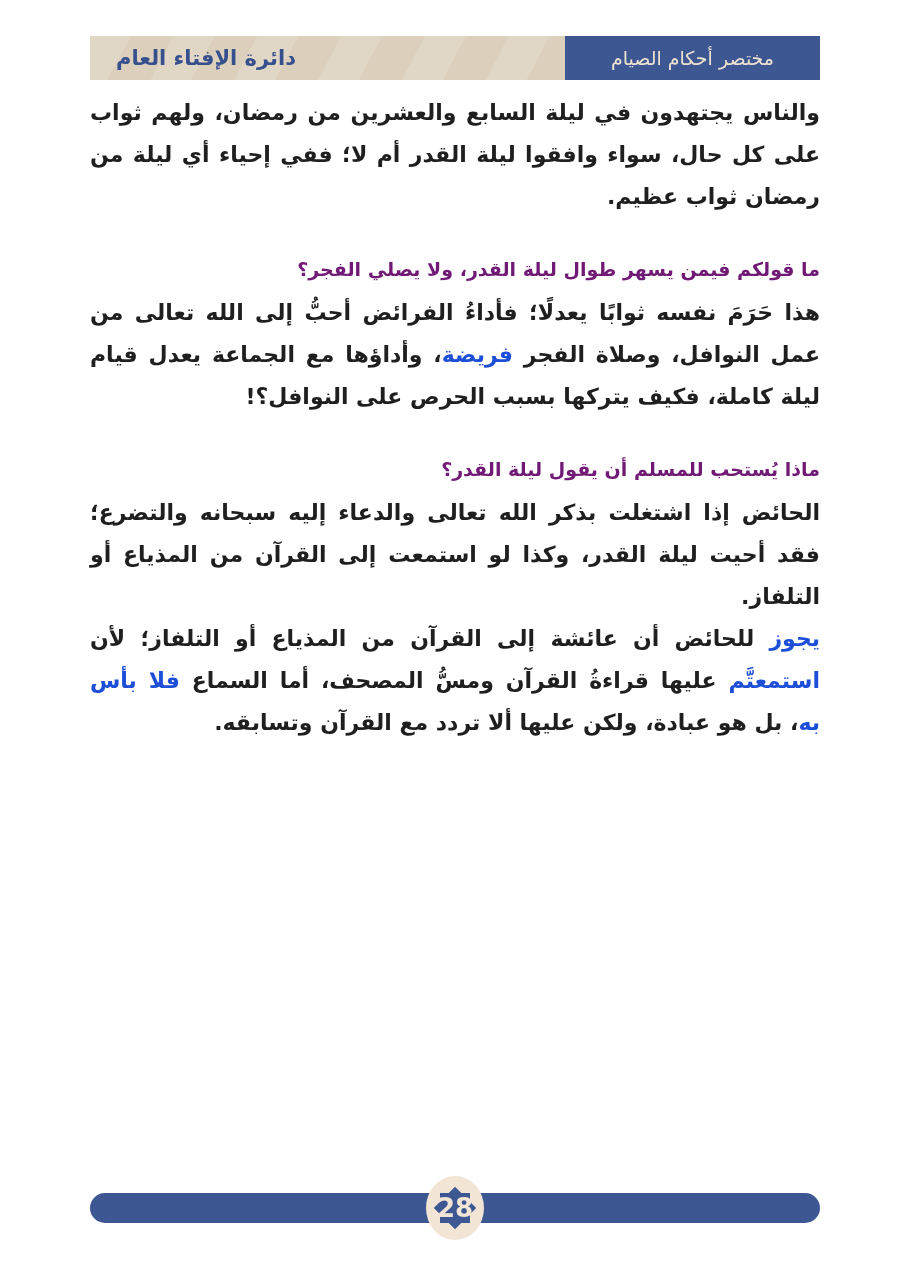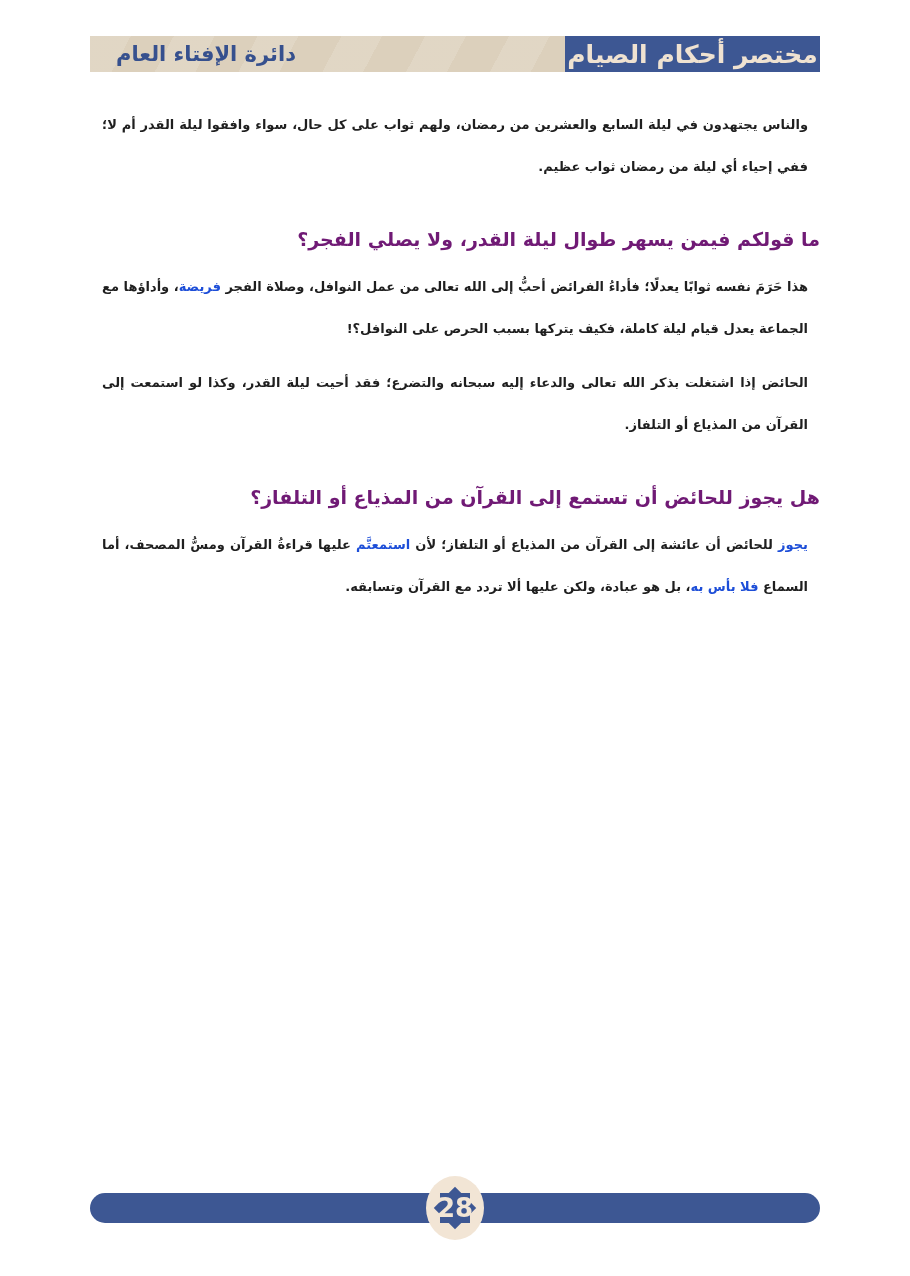--- a/index.html
+++ b/index.html
@@ -22,7 +22,7 @@
     top: 36px;
     left: 90px;
     right: 90px;
-    height: 36px;
+    height: 44px;
     display: flex;
     flex-direction: row;
   }

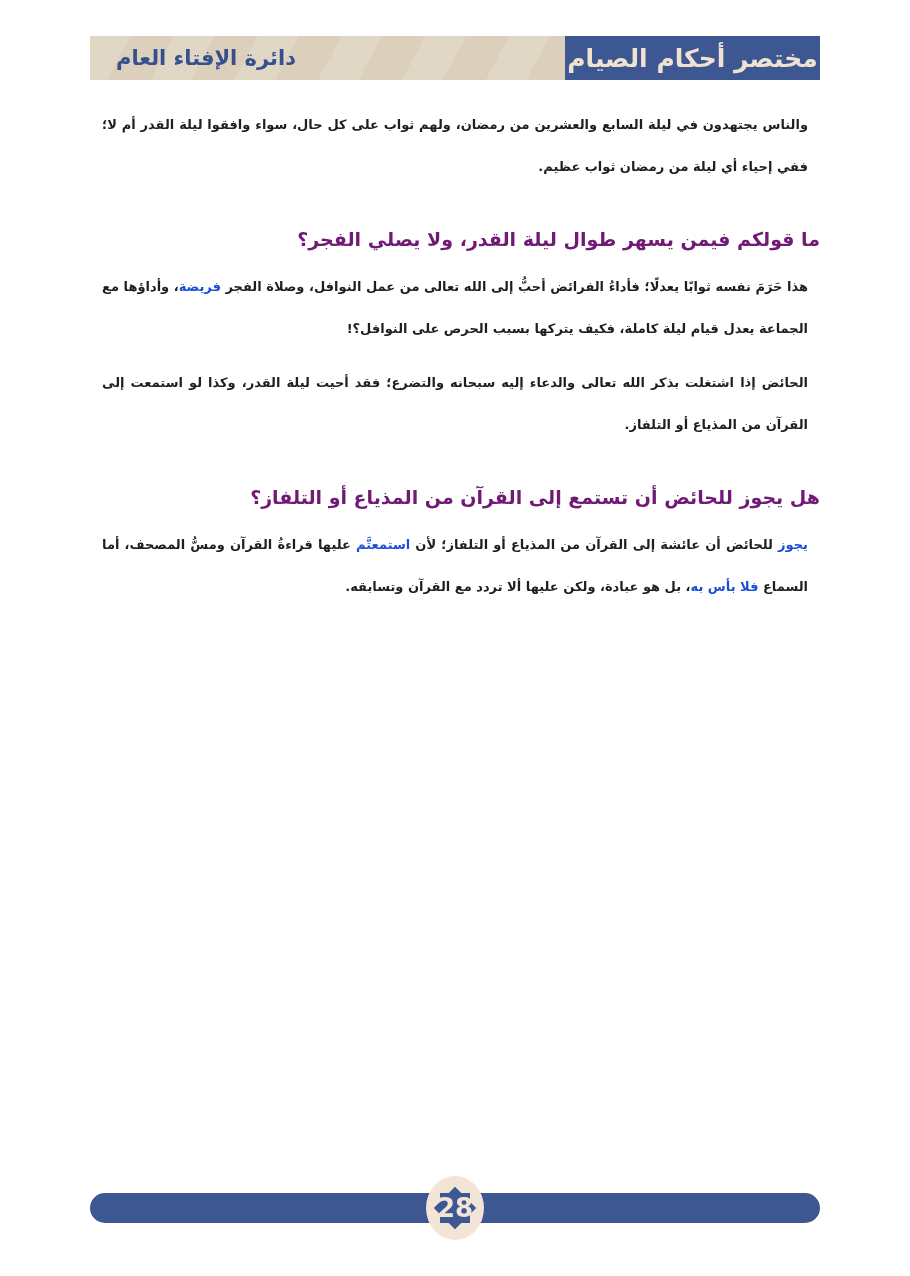--- a/index.html
+++ b/index.html
@@ -54,8 +54,8 @@
   }
   .page-title {
     color: #efe2d1;
-    font-size: 25px;
-    font-weight: 700;
+    font-size: 19px;
+    font-weight: 400;
     white-space: nowrap;
   }
 

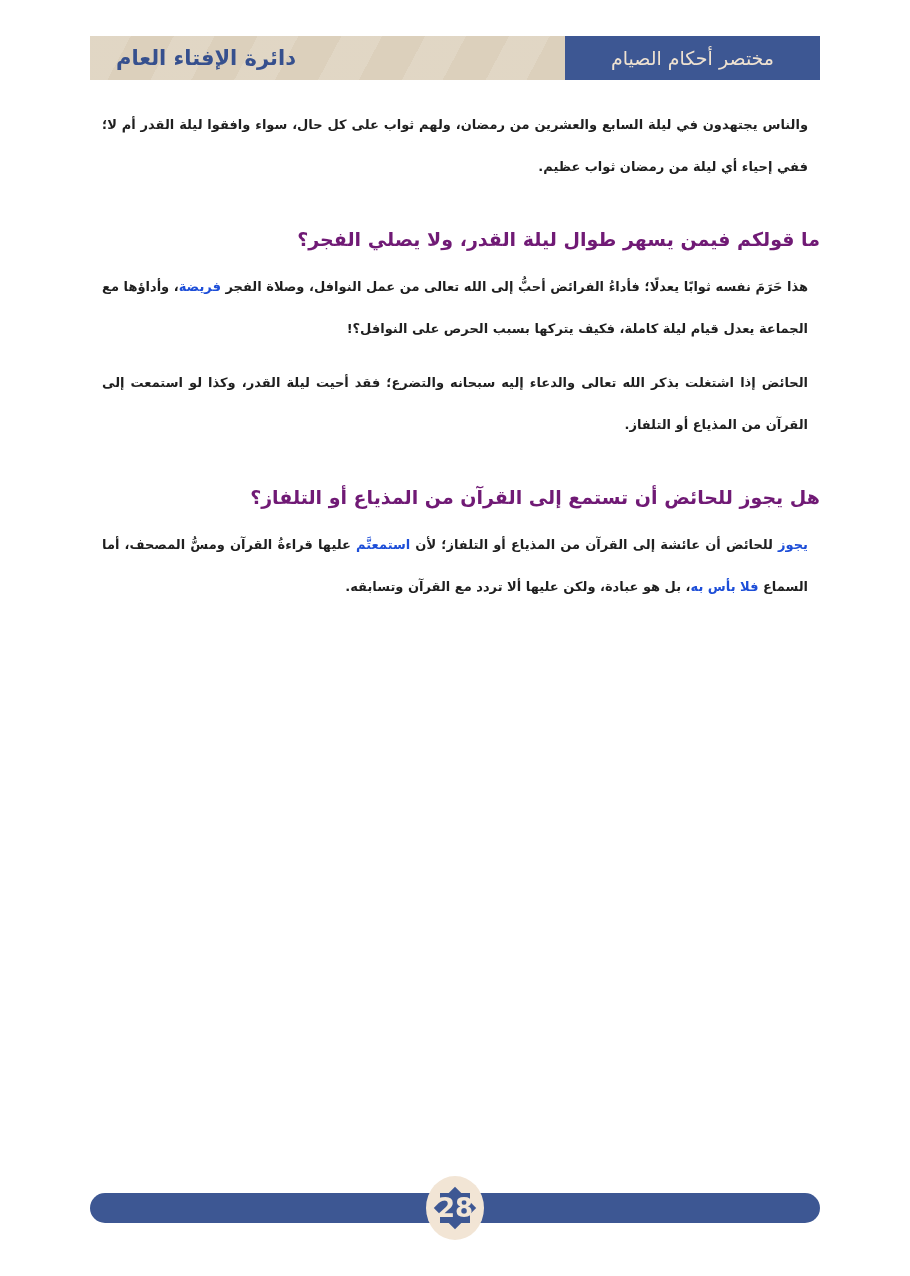--- a/index.html
+++ b/index.html
@@ -69,11 +69,11 @@
     color: #1f1f1f;
   }
   .para {
-    font-size: 13px;
+    font-size: 22px;
     font-weight: 700;
     line-height: 42px;
     text-align: justify;
-    margin: 12px;
+    margin: 0;
   }
   .question {
     color: #701a75;

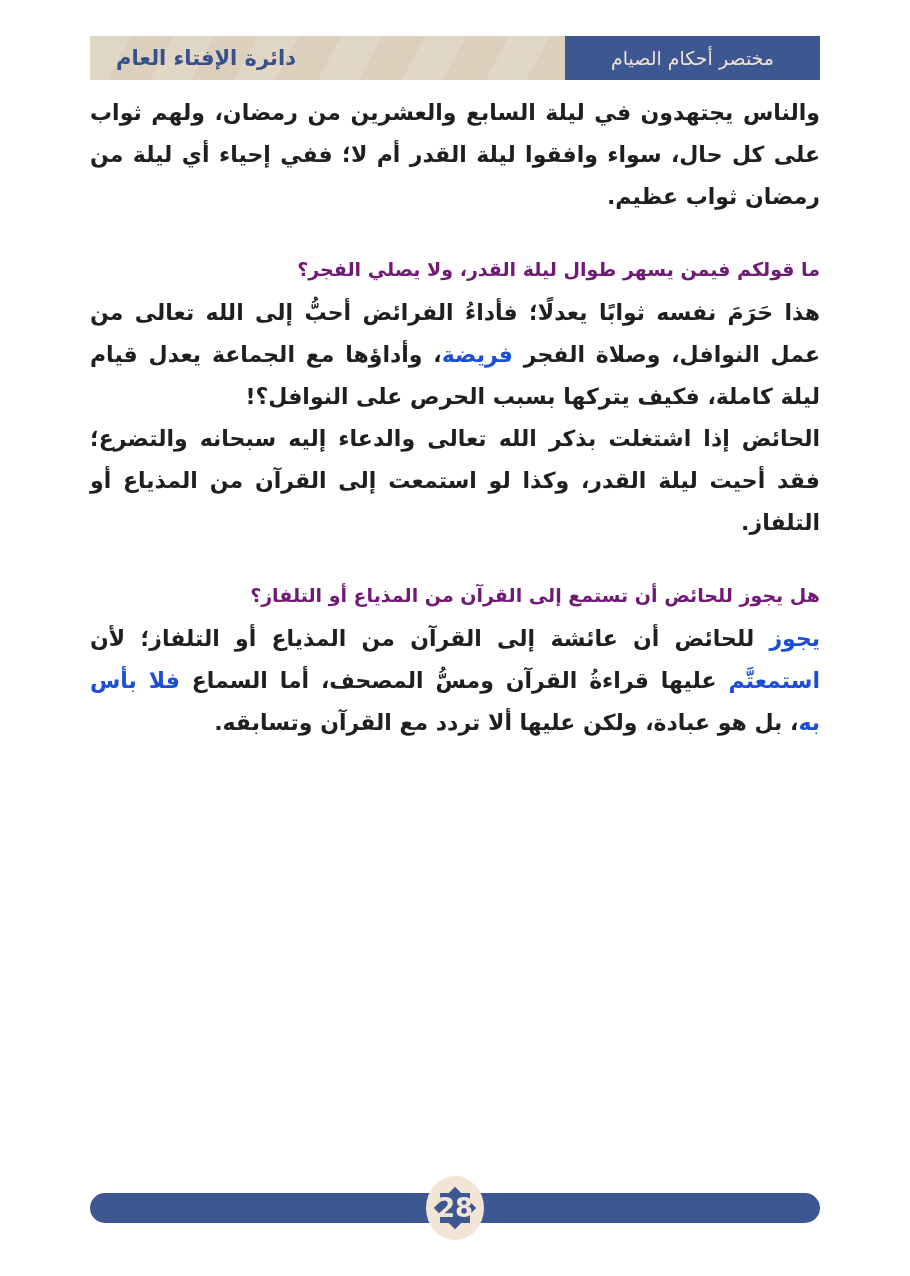--- a/index.html
+++ b/index.html
@@ -156,6 +156,7 @@
     <h3 class="question">ما قولكم فيمن يسهر طوال ليلة القدر، ولا يصلي الفجر؟</h3>
     <p class="para"><span>هذا حَرَمَ نفسه ثوابًا يعدلًا؛ فأداءُ الفرائض أحبُّ إلى الله تعالى من عمل النوافل، وصلاة الفجر </span><span class="red">فريضة</span><span>، وأداؤها مع الجماعة يعدل قيام ليلة كاملة، فكيف يتركها بسبب الحرص على النوافل؟!</span></p>
 
+    <h3 class="question">ماذا يُستحب للمسلم أن يقول ليلة القدر؟</h3>
 
     <p class="para"><span>الحائض إذا اشتغلت بذكر الله تعالى والدعاء إليه سبحانه والتضرع؛ فقد أحيت ليلة القدر، وكذا لو استمعت إلى القرآن من المذياع أو التلفاز.</span></p>
 

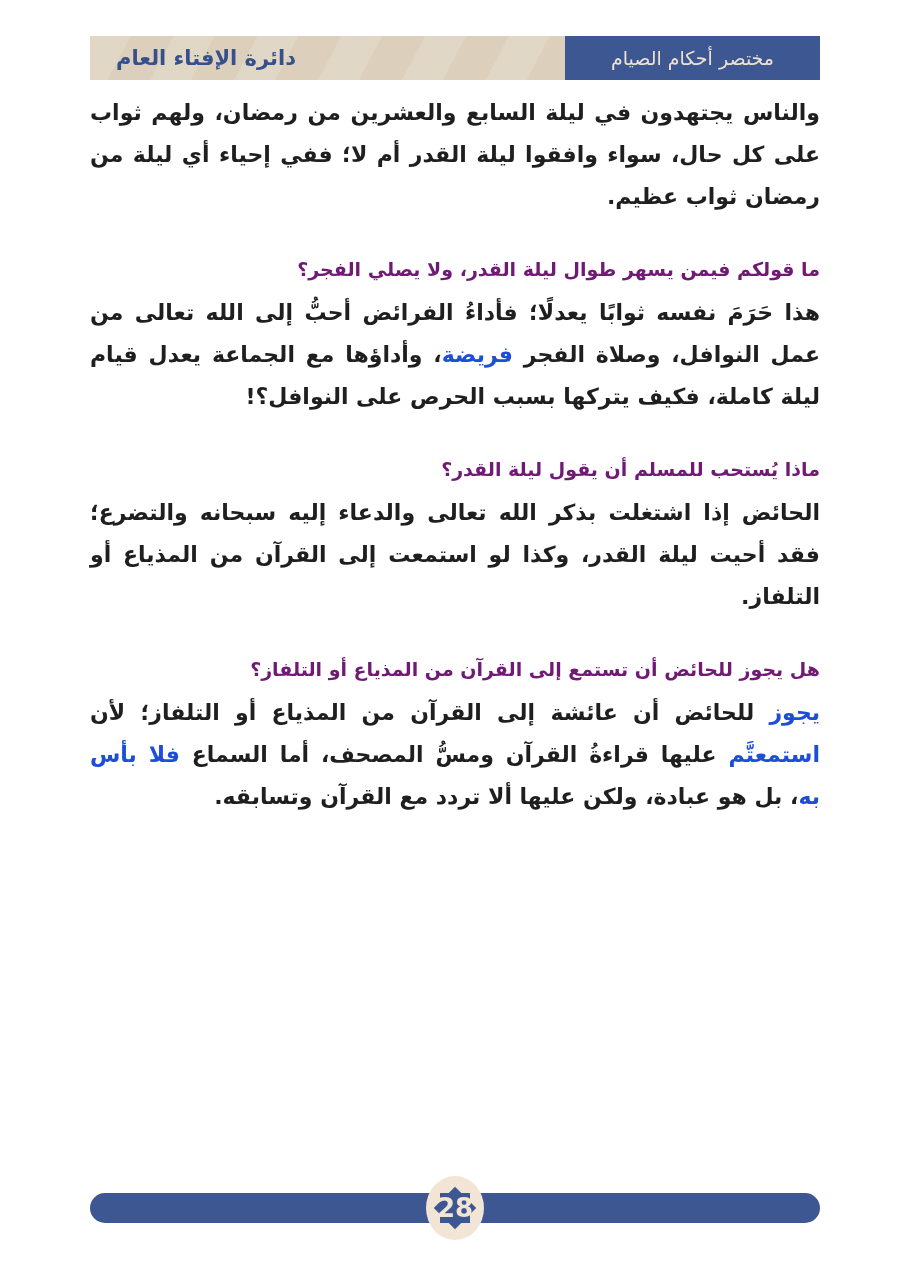--- a/index.html
+++ b/index.html
@@ -160,7 +160,6 @@
 
     <p class="para"><span>الحائض إذا اشتغلت بذكر الله تعالى والدعاء إليه سبحانه والتضرع؛ فقد أحيت ليلة القدر، وكذا لو استمعت إلى القرآن من المذياع أو التلفاز.</span></p>
 
-    <h3 class="question">هل يجوز للحائض أن تستمع إلى القرآن من المذياع أو التلفاز؟</h3>
     <p class="para"><span class="red">يجوز</span><span> للحائض أن عائشة إلى القرآن من المذياع أو التلفاز؛ لأن </span><span class="red">استمعتَّم</span><span> عليها قراءةُ القرآن ومسُّ المصحف، أما السماع </span><span class="red">فلا بأس به</span><span>، بل هو عبادة، ولكن عليها ألا تردد مع القرآن وتسابقه.</span></p>
 
   </div>

